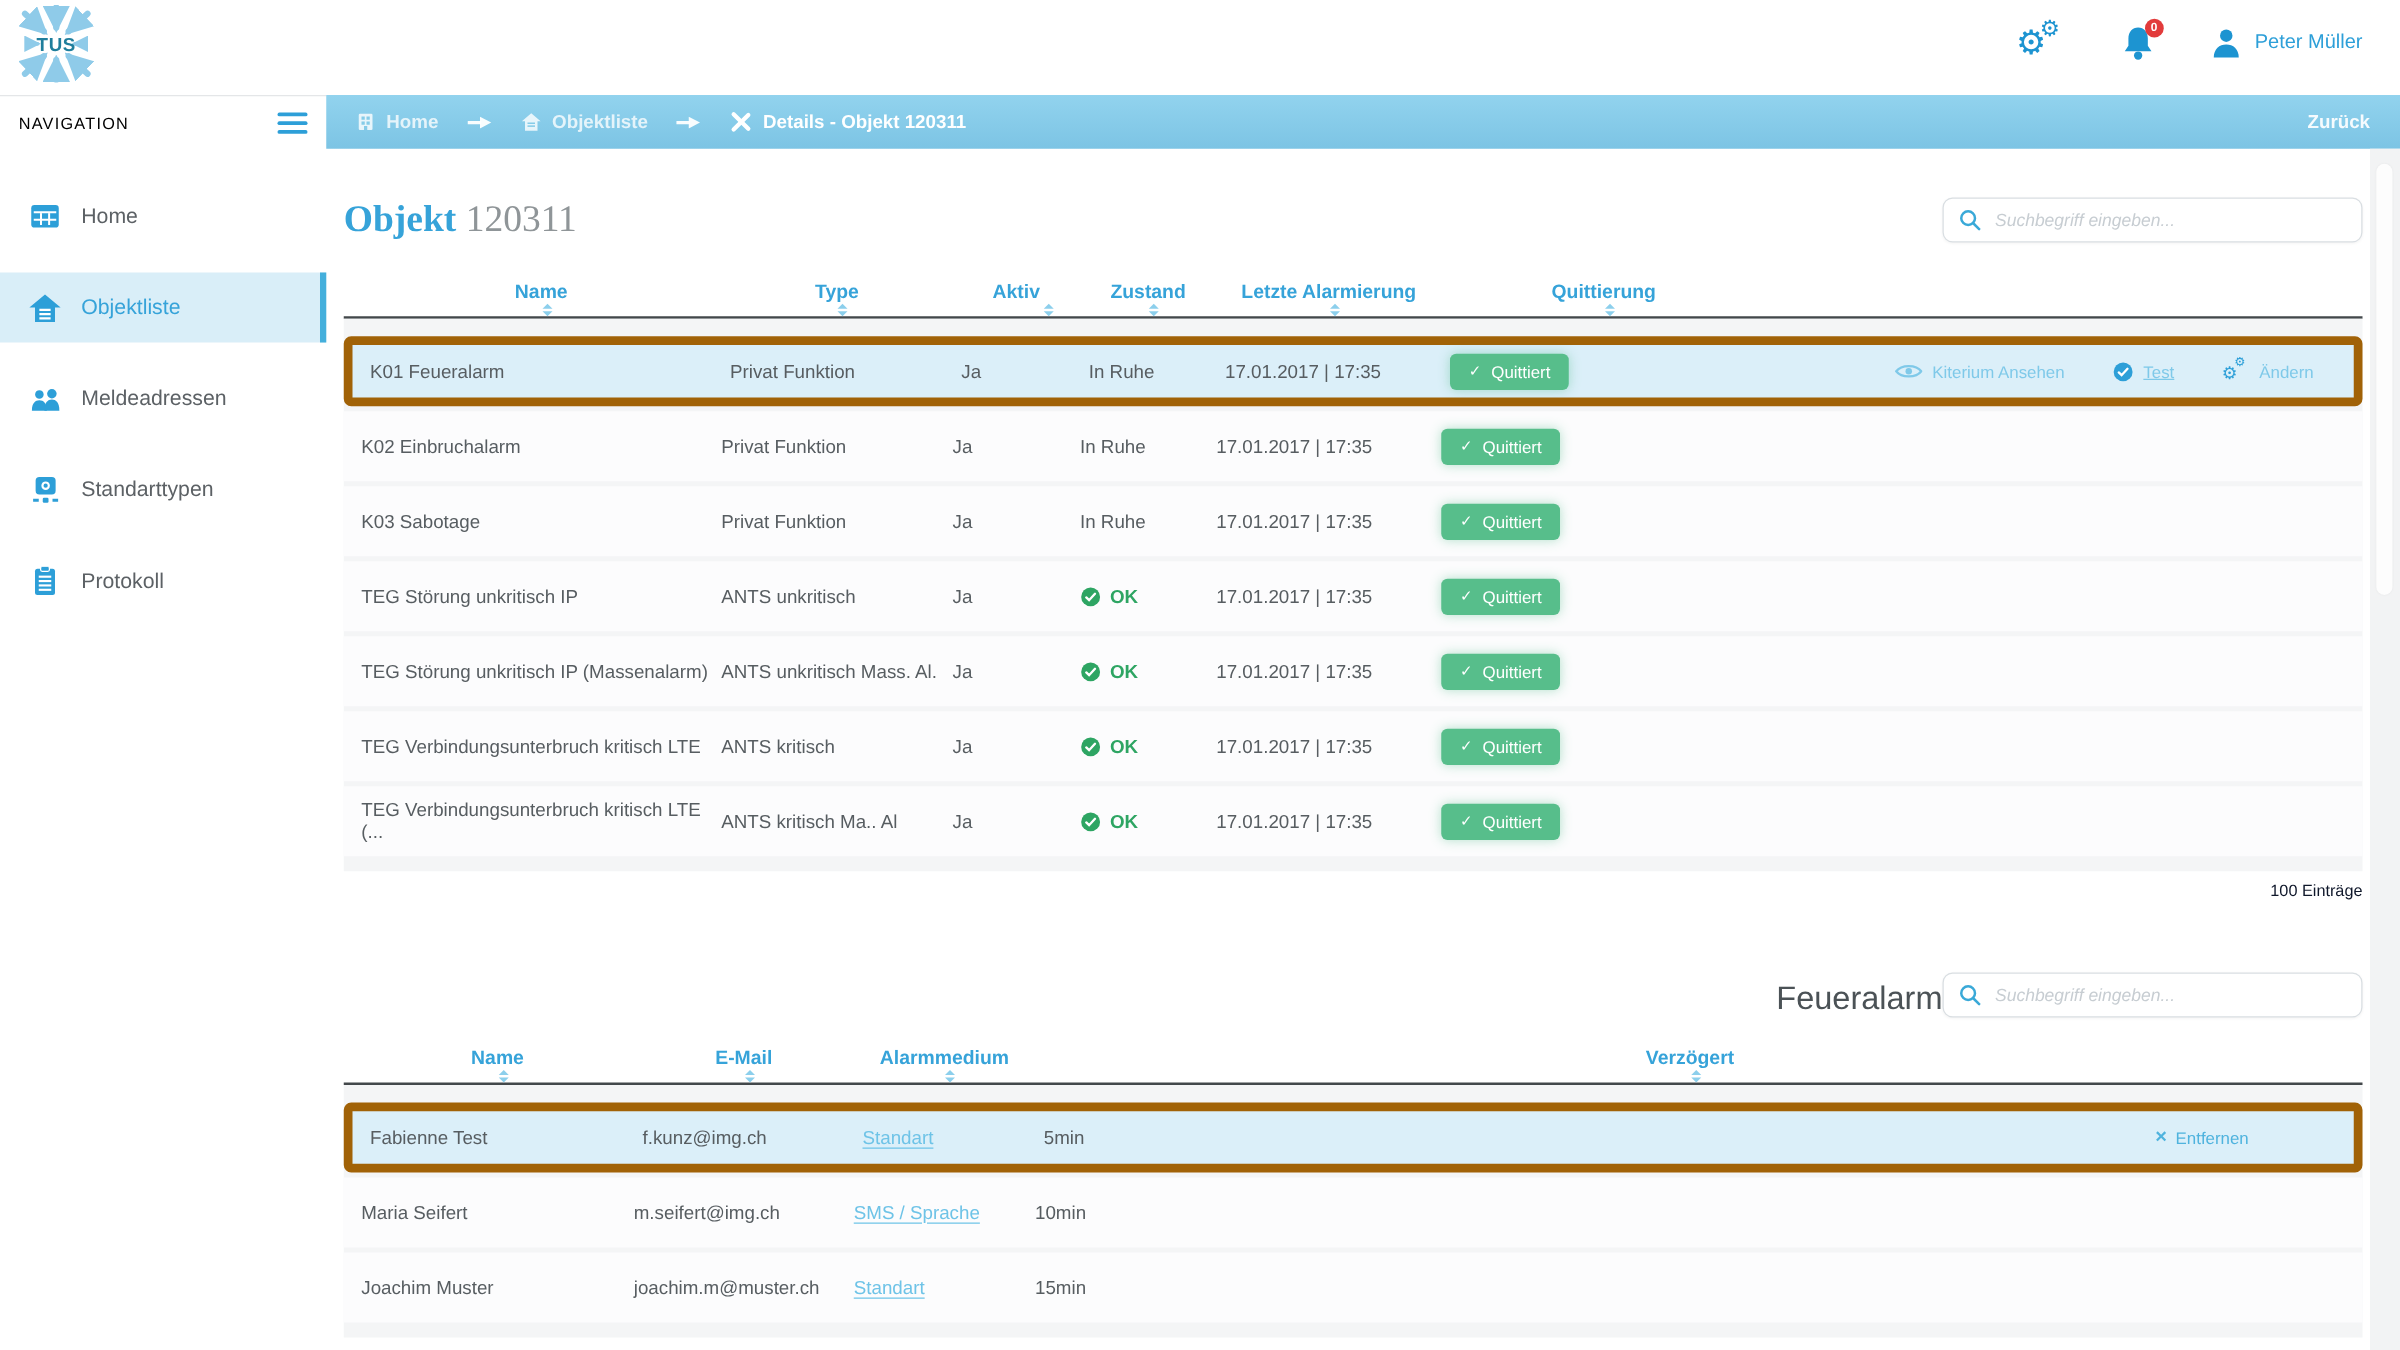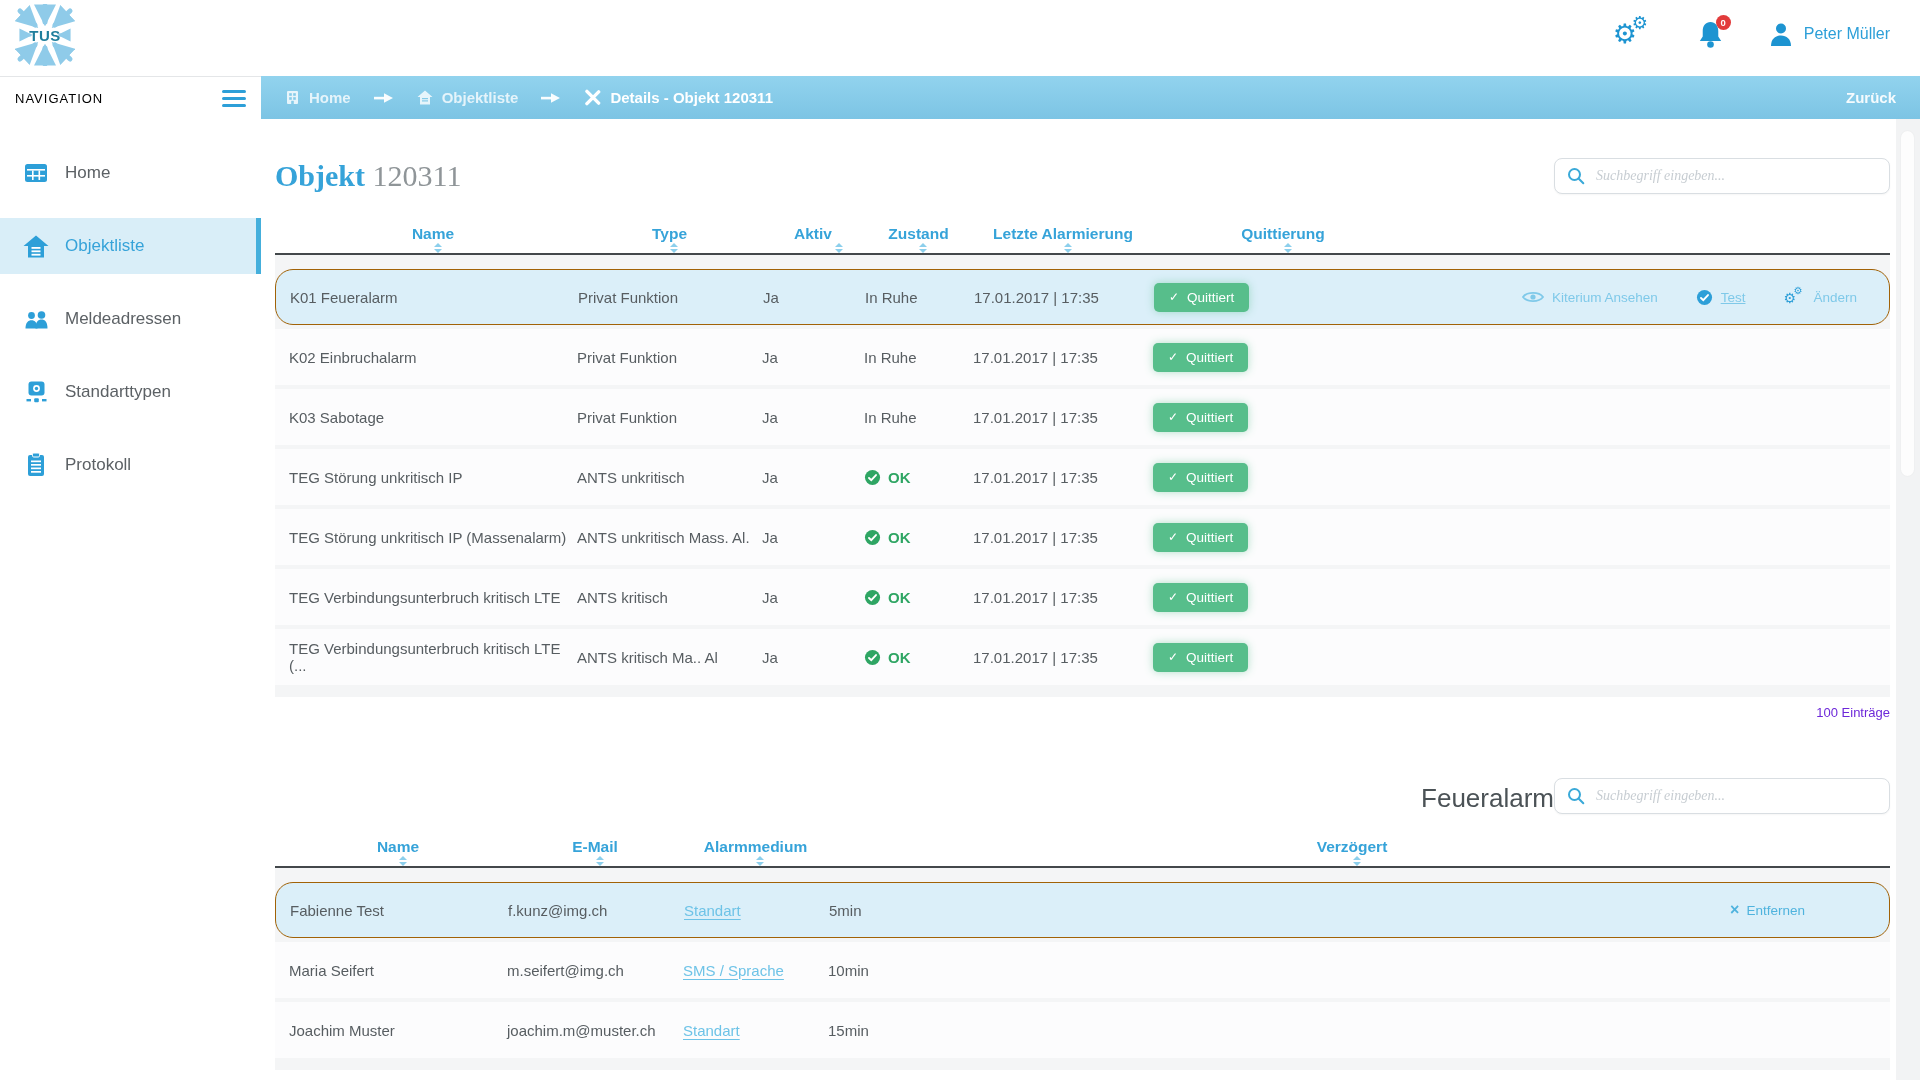--- a/index.html
+++ b/index.html
@@ -69,7 +69,7 @@
     width:336px; height:36px; background:#fff; border:1px solid #D9DEE2; border-radius:8px;
     display:flex; align-items:center; gap:9px; padding:0 12px; box-shadow:0 1px 2px rgba(0,0,0,0.04);
   }
-  .search input { border:none; outline:none; flex:1; font-size:14px; font-style:italic; color:#8a9298; background:transparent; font-family:Liberation Serif, serif; }
+  .search input { border:none; outline:none; flex:1; font-size:14px; font-style:italic; color:#8a9298; background:transparent; font-family:Liberation Sans, sans-serif; }
   .search input::placeholder { color:#C7CDD2; font-style:italic; }
 
   

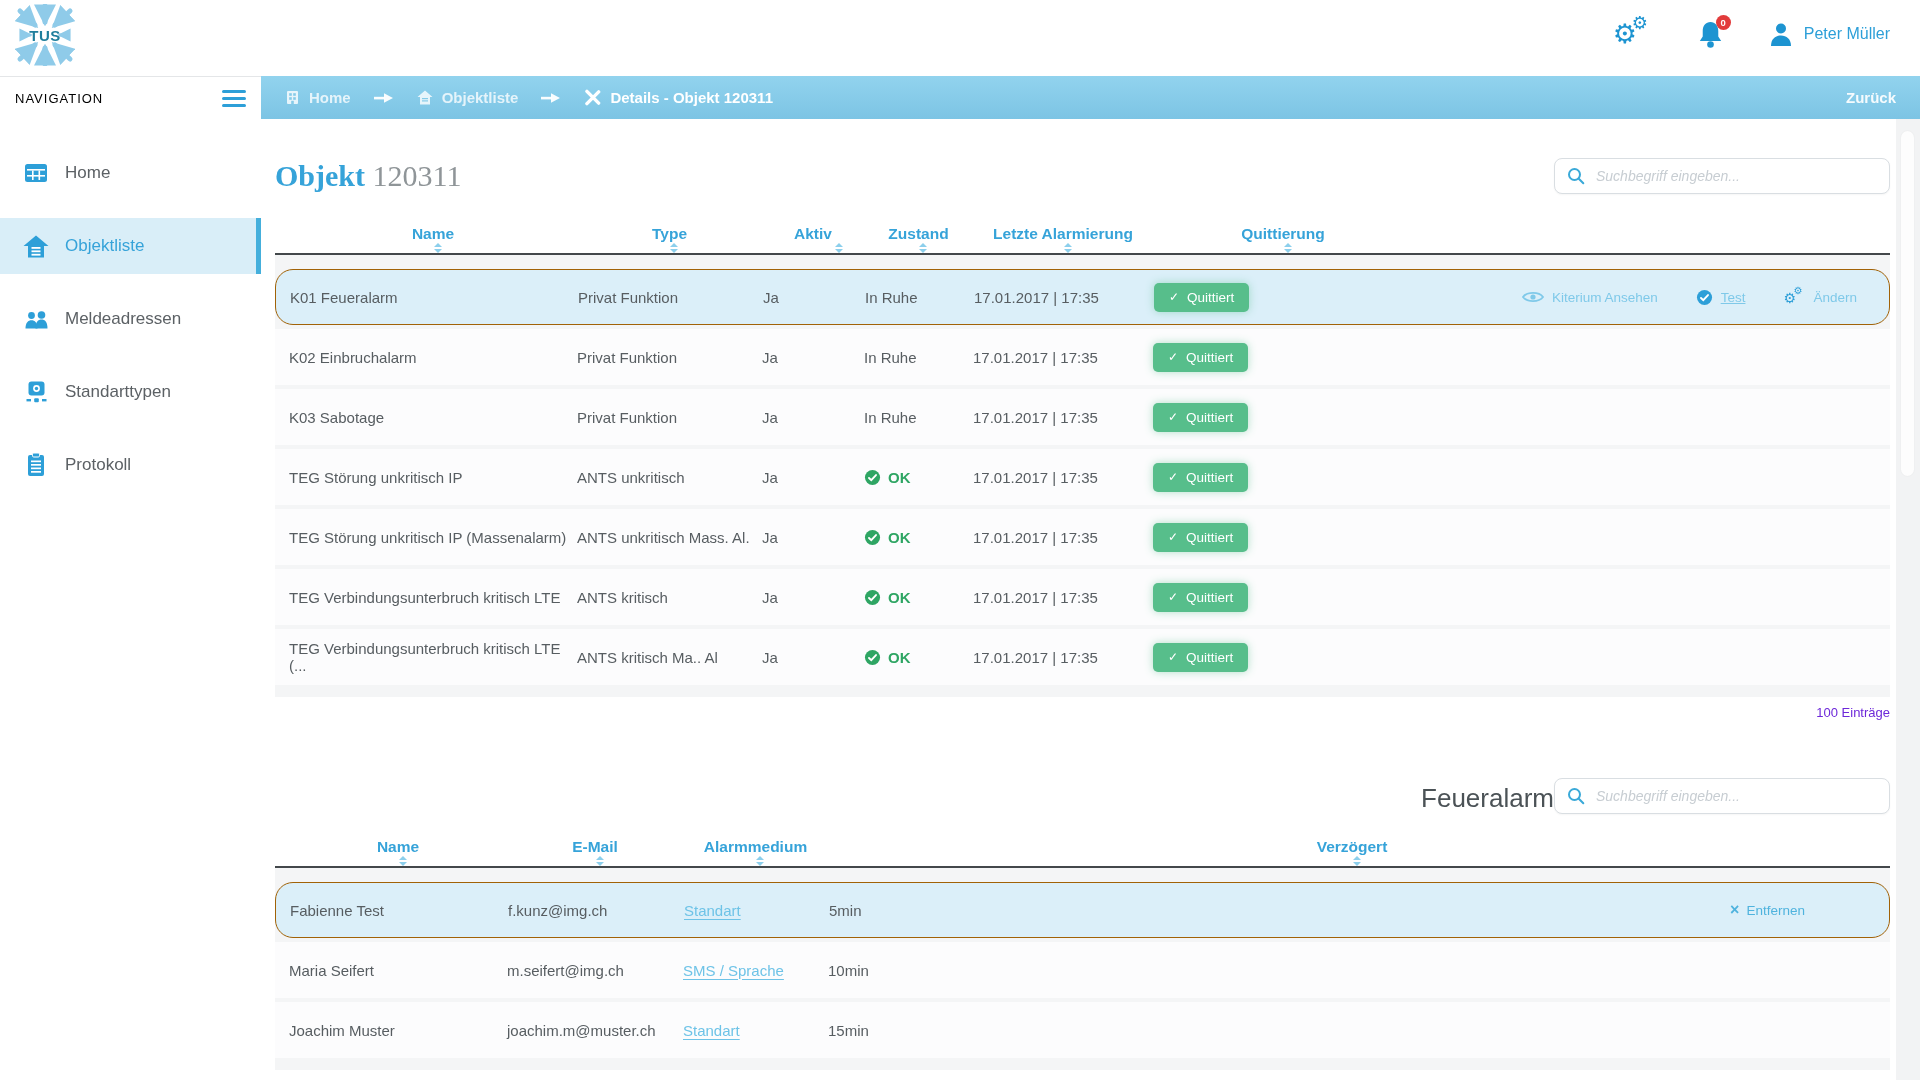--- a/index.html
+++ b/index.html
@@ -85,7 +85,7 @@
 
   .tbody { background:#F4F5F6; padding:14px 0 8px 0; }
   .row { height:56px; padding:0 14px; background:#FCFCFD; margin-bottom:4px; font-size:15px; color:#575D61; cursor:pointer; }
-  .row.hl { background:#DBEFF9; border:1px solid #a16207; border-radius:18px; }
+  .row.hl { background:#DBEFF9; border:7px solid #a16207; border-radius:6px; }
 
   .ok-cell { display:flex; align-items:center; gap:7px; color:#2EA563; font-weight:bold; }
 

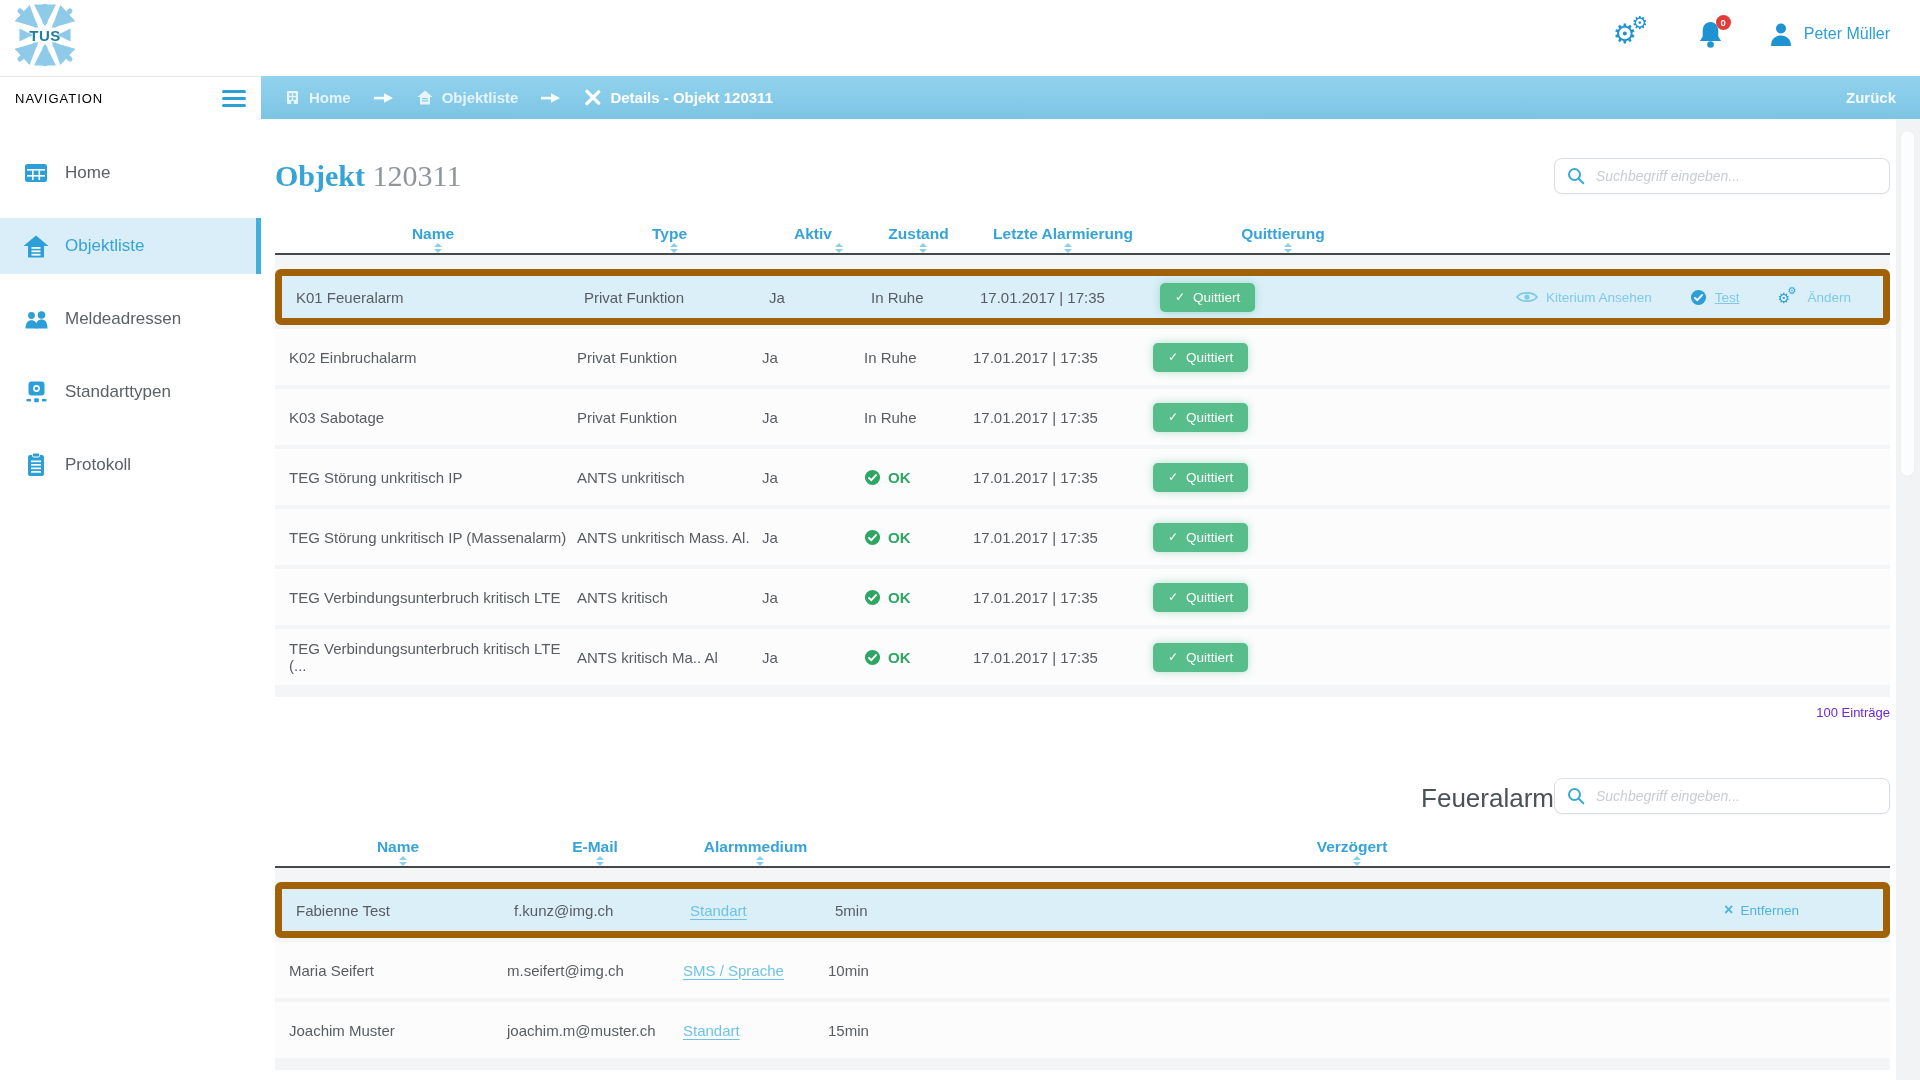--- a/index.html
+++ b/index.html
@@ -104,7 +104,7 @@
   .mini-gears .g1 { position:absolute; left:0; top:3px; font-size:14px; line-height:1; }
   .mini-gears .g2 { position:absolute; left:10px; top:-2px; font-size:10px; line-height:1; }
 
-  .entries { text-align:right; margin-top:8px; font-size:13px; color:#6d28d9; }
+  .entries { text-align:right; margin-top:8px; font-size:13px; color:#0f172a; }
 
   
   .section2-head { display:flex; align-items:flex-end; justify-content:flex-end; margin-top:48px; height:46px; }

